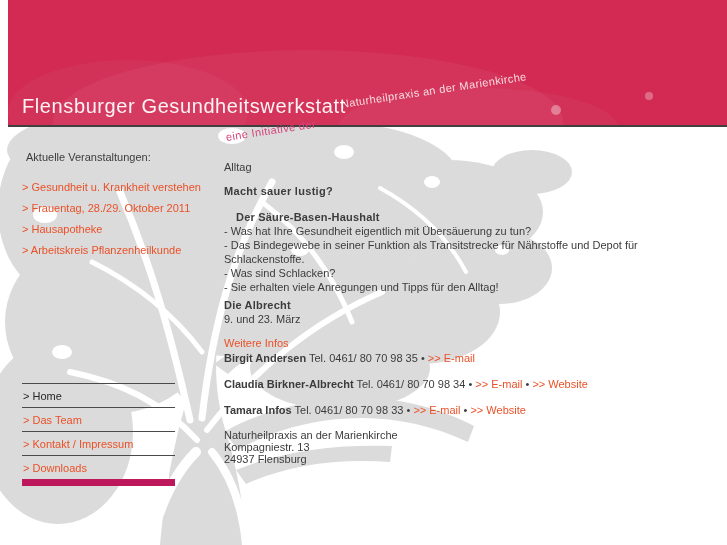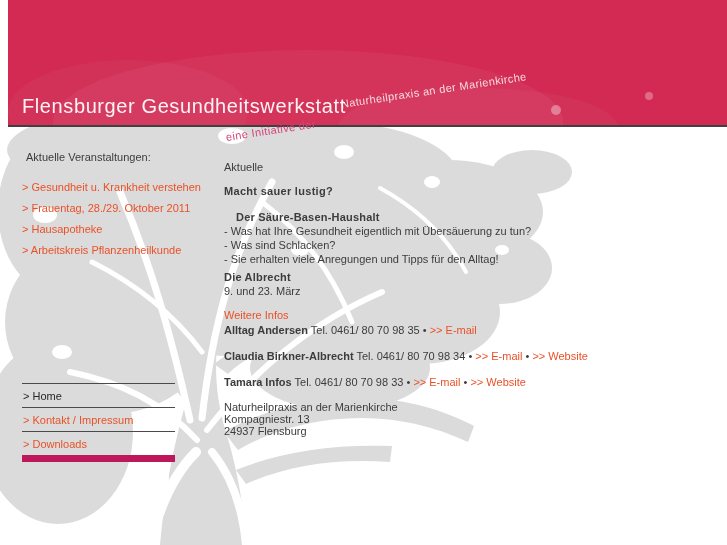--- a/index.html
+++ b/index.html
@@ -148,7 +148,7 @@
   </nav>
 
   <main class="main">
-    <div class="txt section-label">Aktuelle</div>
+    <div class="txt section-label">Alltag</div>
 
     <div class="txt b article-title">Macht sauer lustig?</div>
 

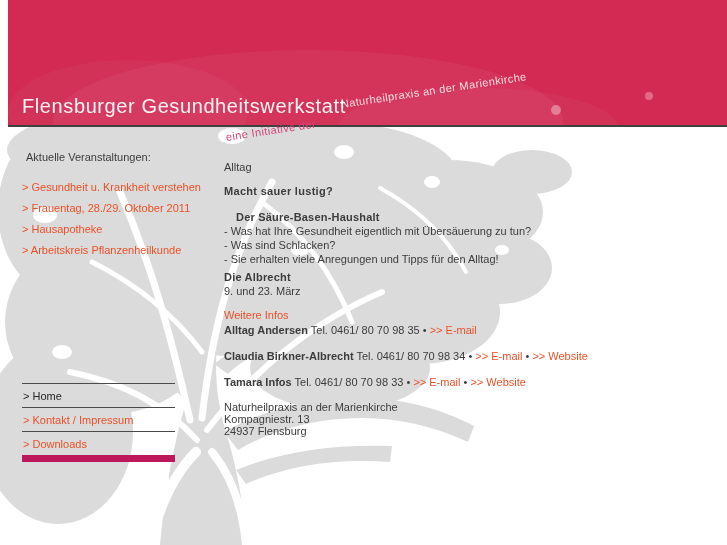--- a/index.html
+++ b/index.html
@@ -155,6 +155,7 @@
     <div class="txt b topic-title">Der Säure-Basen-Haushalt</div>
     <div class="txt topic-points">
       <div>- Was hat Ihre Gesundheit eigentlich mit Übersäuerung zu tun?</div>
+      <div>- Das Bindegewebe in seiner Funktion als Transitstrecke für Nährstoffe und Depot für Schlackenstoffe.</div>
       <div>- Was sind Schlacken?</div>
       <div>- Sie erhalten viele Anregungen und Tipps für den Alltag!</div>
     </div>

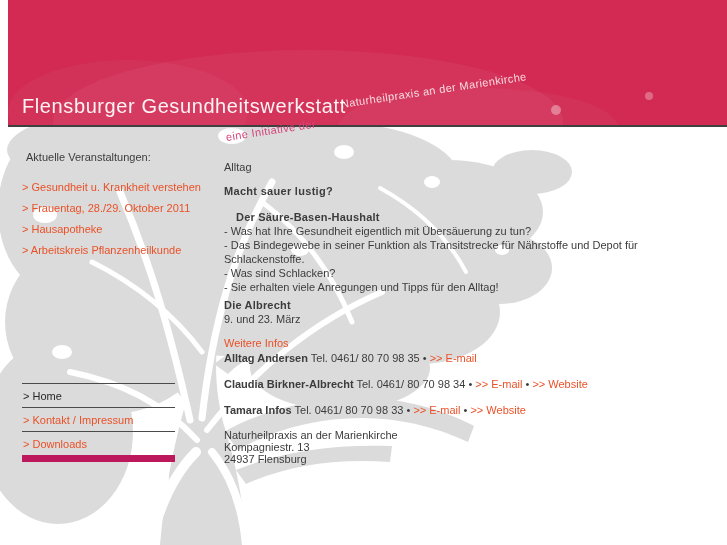--- a/index.html
+++ b/index.html
@@ -167,7 +167,7 @@
 
 
     <div class="txt contact-row">
-      <span class="b">Alltag Andersen</span>
+      <span class="b">Birgit Andersen</span>
       <span>Tel. 0461/ 80 70 98 35</span>
       <span class="sep">•</span>
       <a class="lnk">&gt;&gt; E-mail</a>

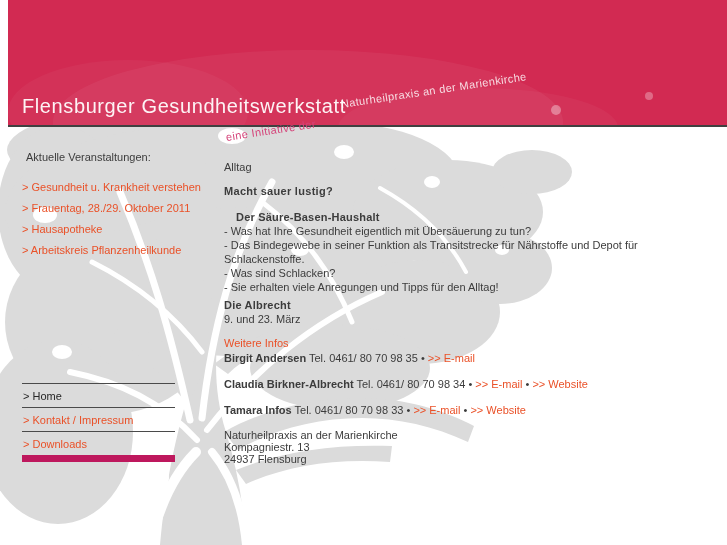--- a/index.html
+++ b/index.html
@@ -143,6 +143,7 @@
 
   <nav class="nav">
     <a class="nav-item active">&gt; Home</a>
+    <a class="nav-item">&gt; Das Team</a>
     <a class="nav-item">&gt; Kontakt / Impressum</a>
     <a class="nav-item">&gt; Downloads</a>
   </nav>

